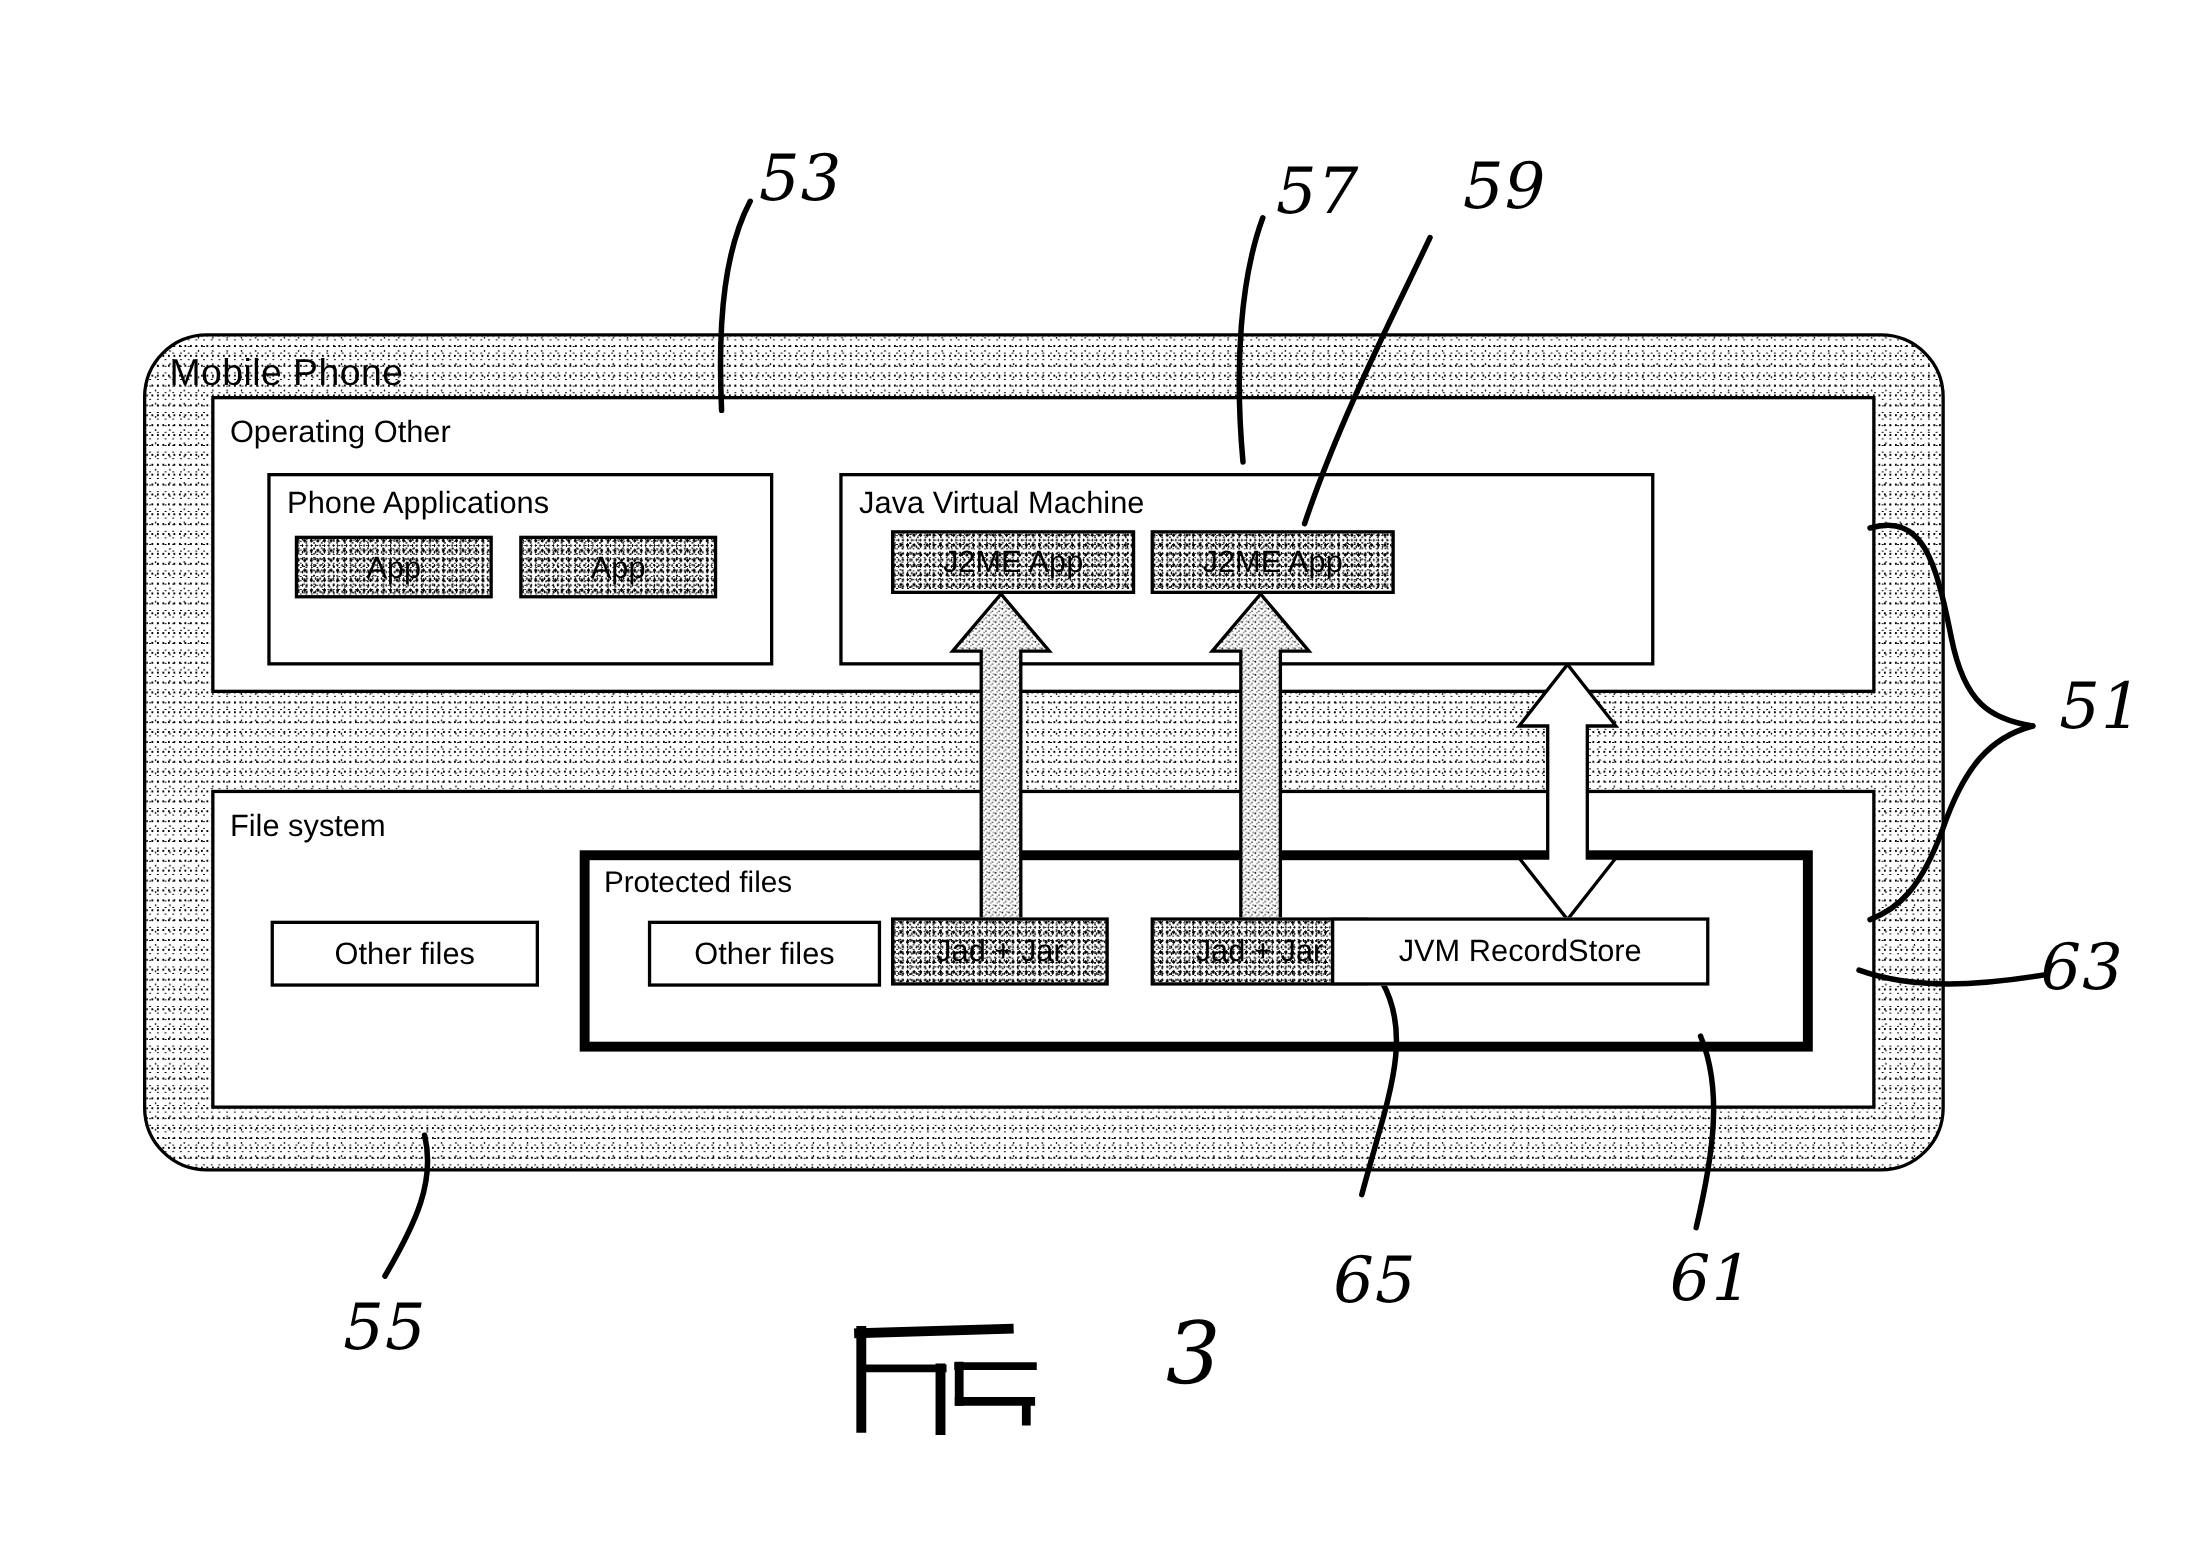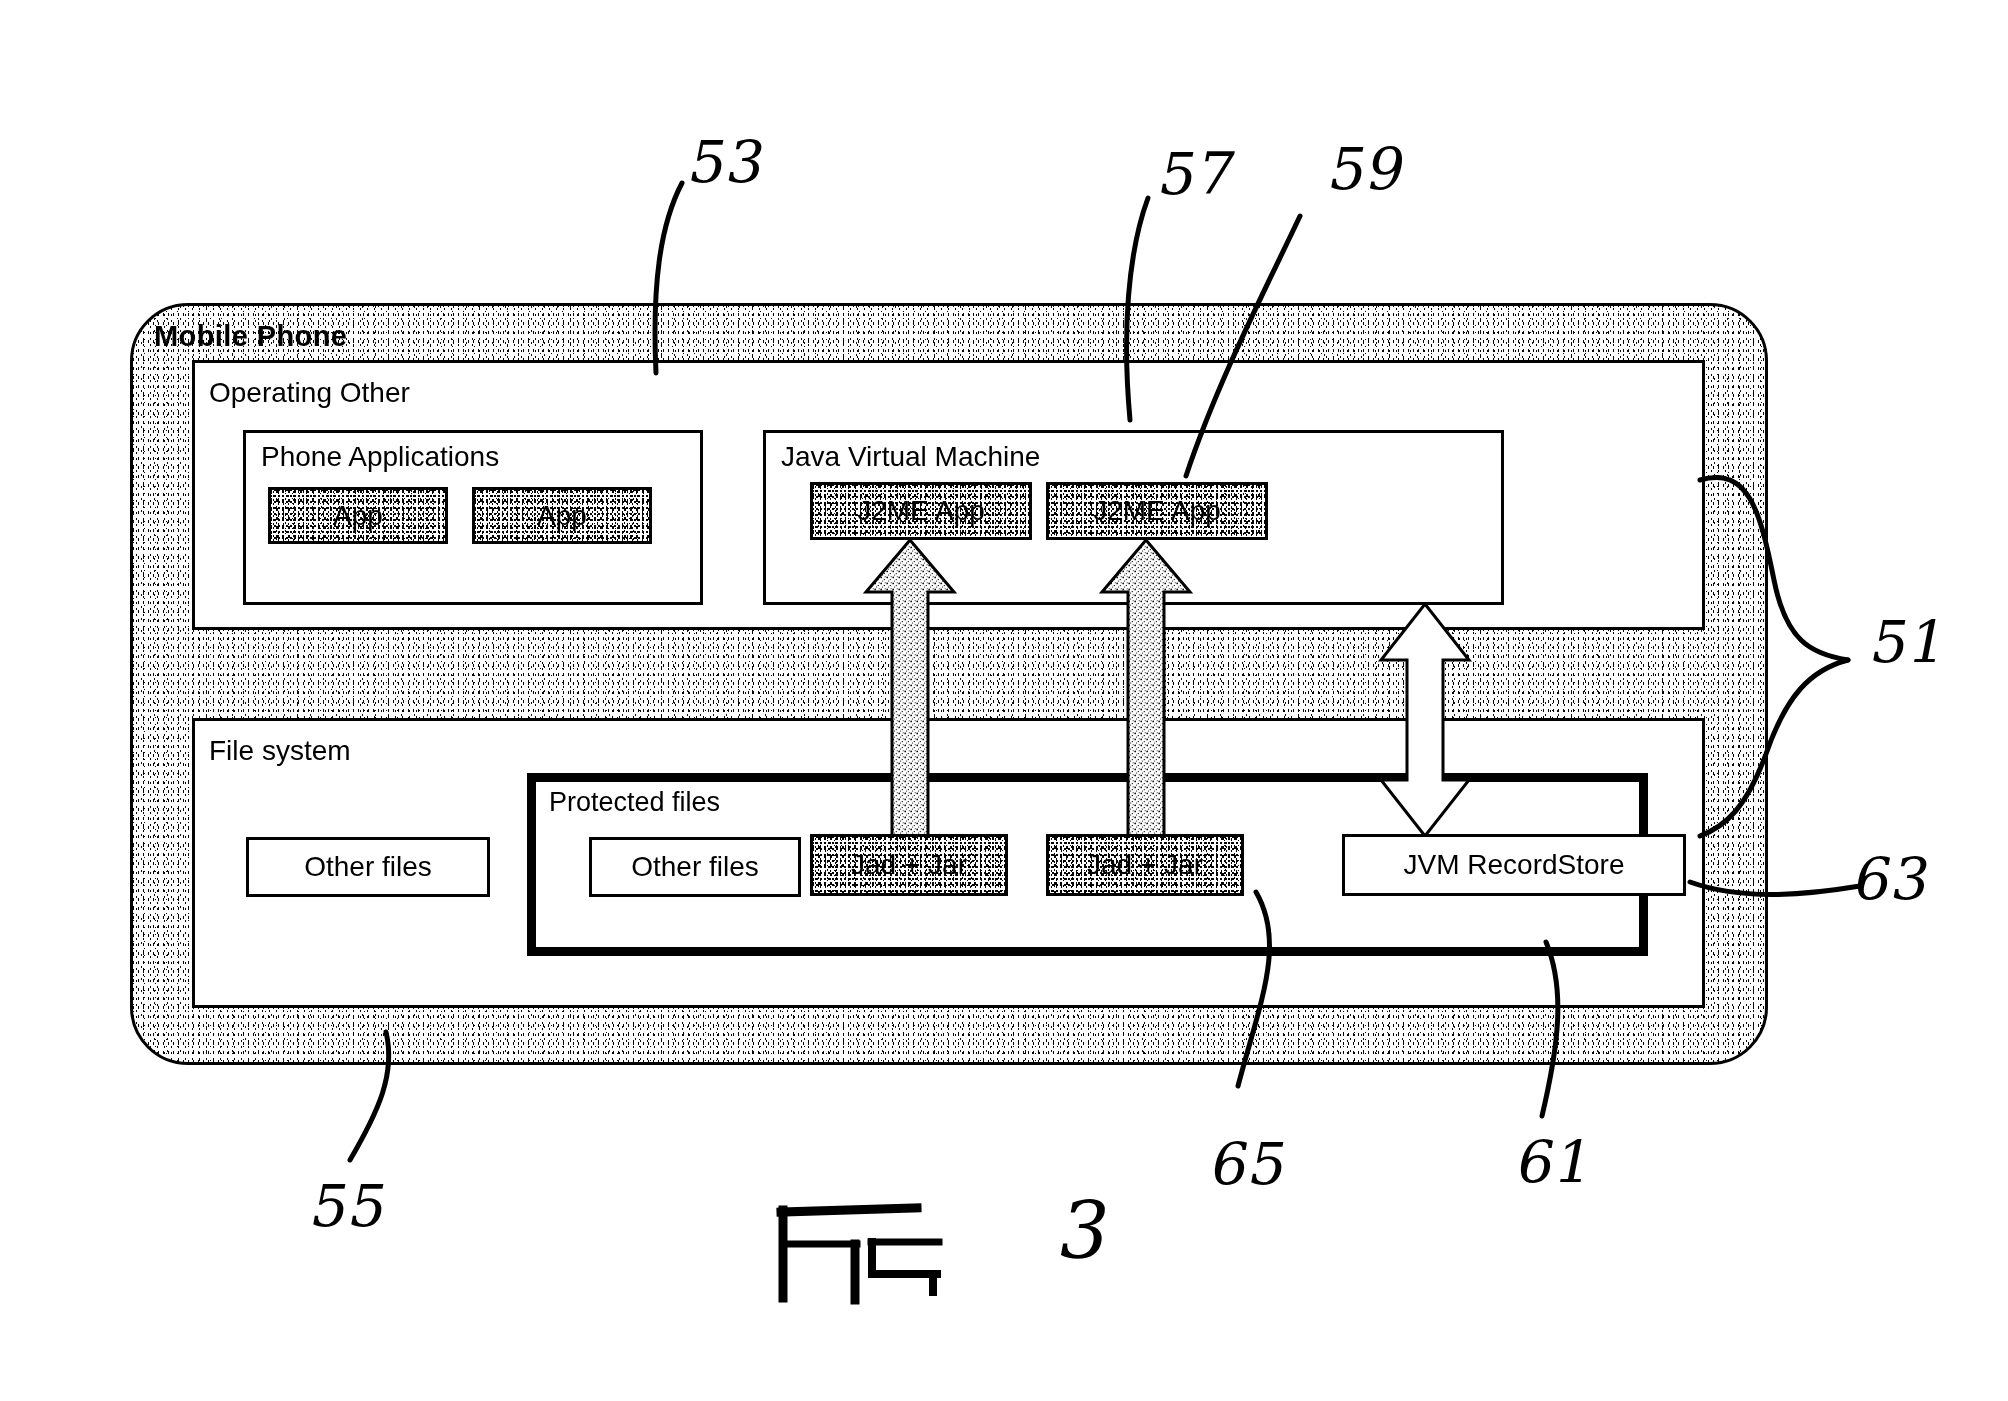--- a/index.html
+++ b/index.html
@@ -61,10 +61,9 @@
     position: absolute;
     left: 154px;
     top: 320px;
-    font-size: 29px;
+    font-size: 34px;
     letter-spacing: 0.4px;
     white-space: nowrap;
-    font-weight: bold;
   }
 
   

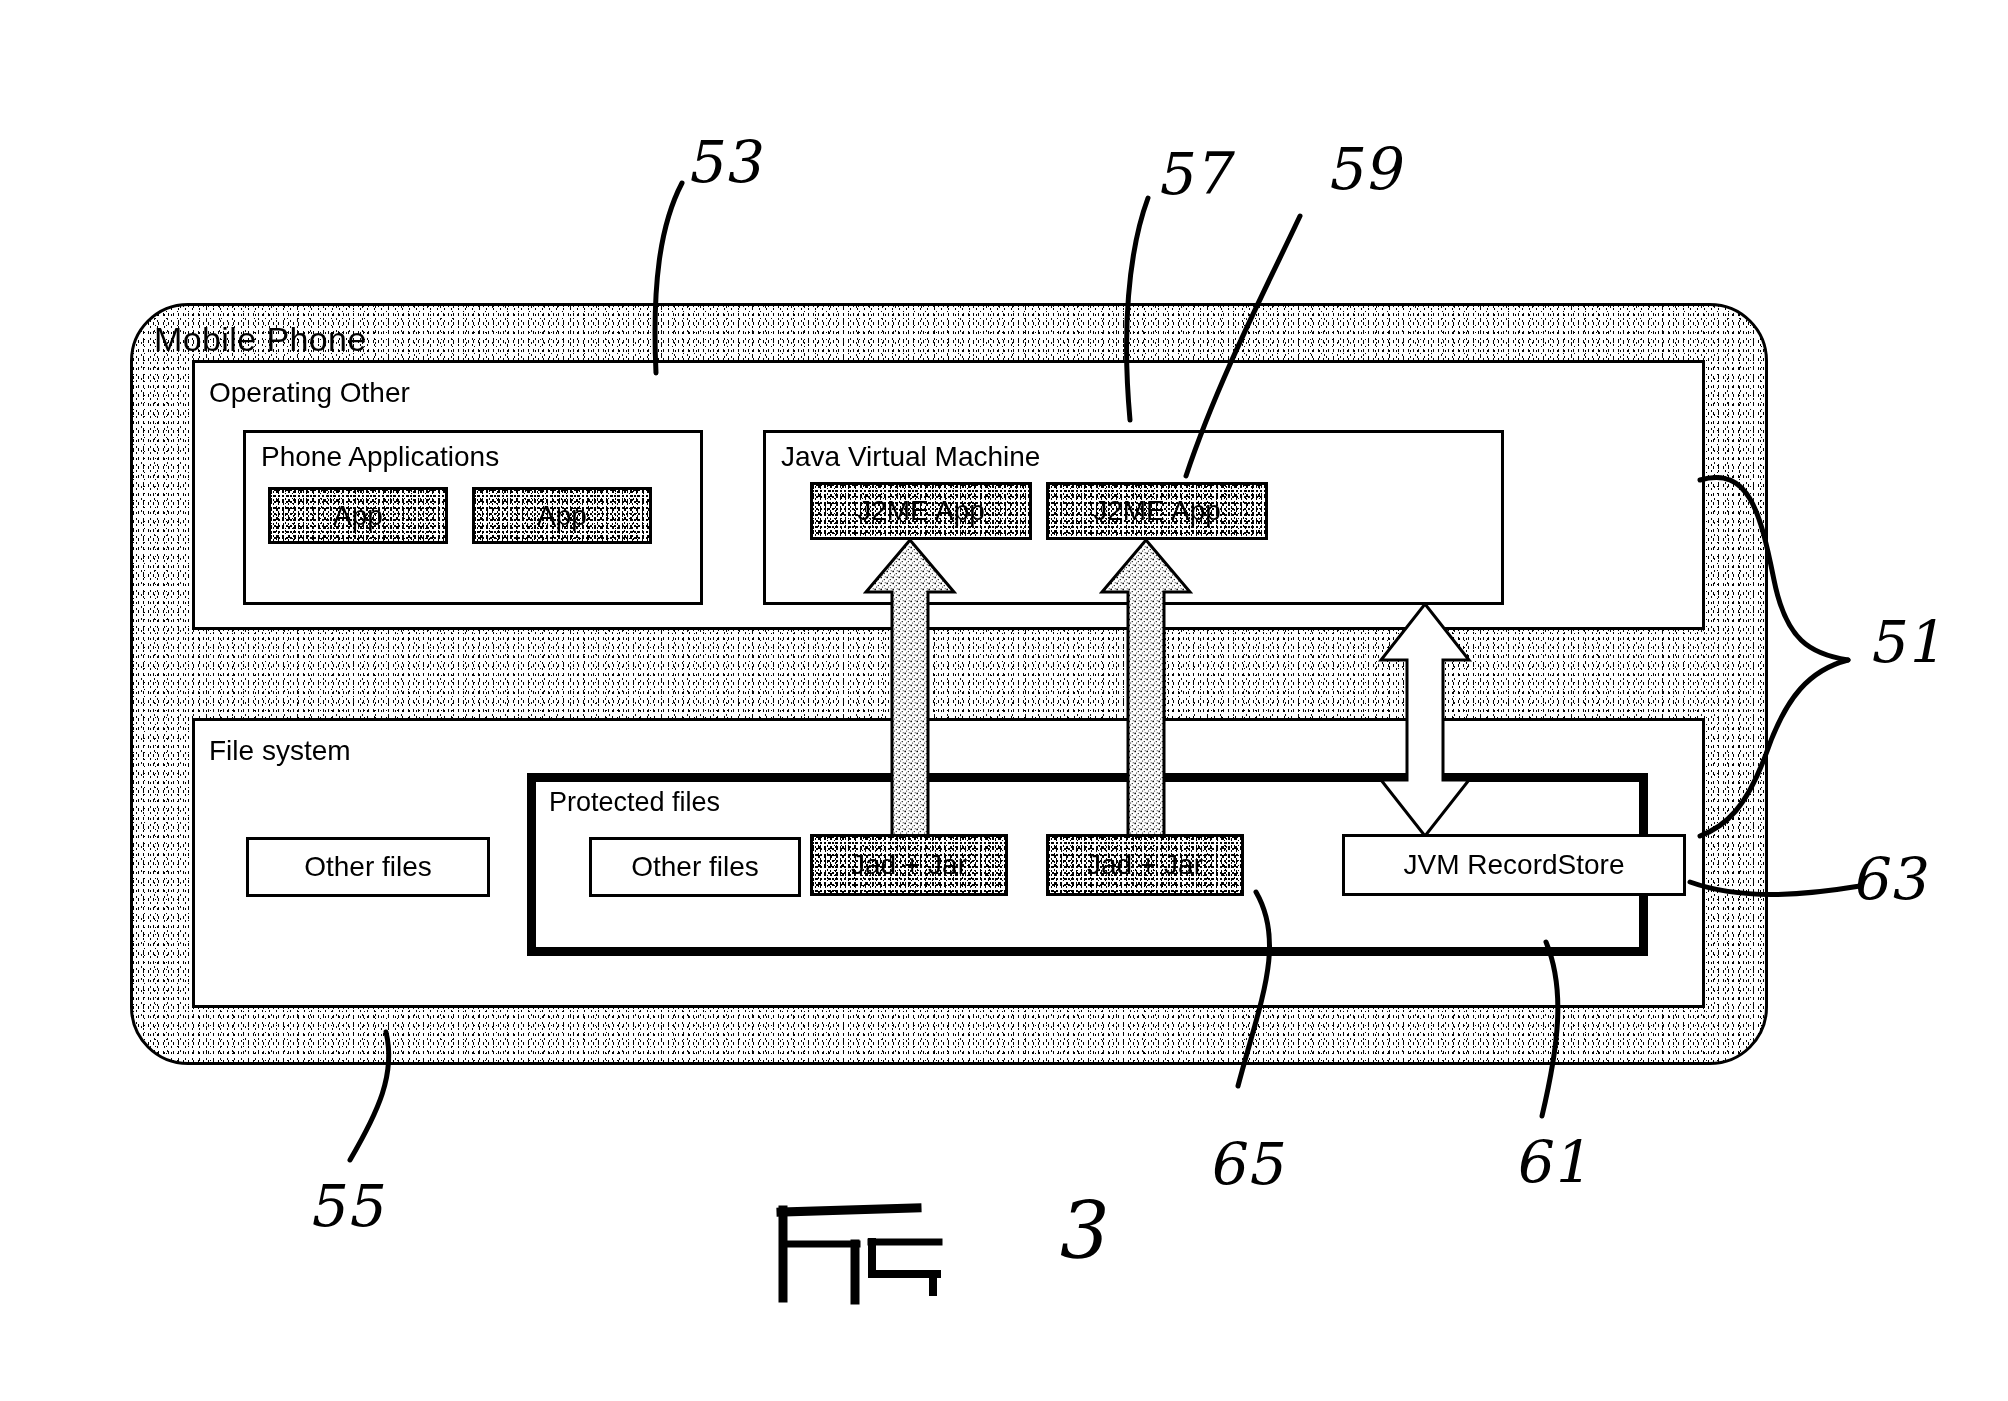--- a/index.html
+++ b/index.html
@@ -126,7 +126,7 @@
   #other-files-2 { left: 589px; top: 837px; width: 212px; height: 60px; background:#fff; }
   #jad-jar-1     { left: 810px; top: 834px; width: 198px; height: 62px; }
   #jad-jar-2     { left: 1046px; top: 834px; width: 198px; height: 62px; }
-  #recordstore   { left: 1342px; top: 834px; width: 344px; height: 62px; background:#fff; }
+  #recordstore   { left: 1210px; top: 834px; width: 344px; height: 62px; background:#fff; }
 
   
   .block-arrow { position: absolute; z-index: 3; }

